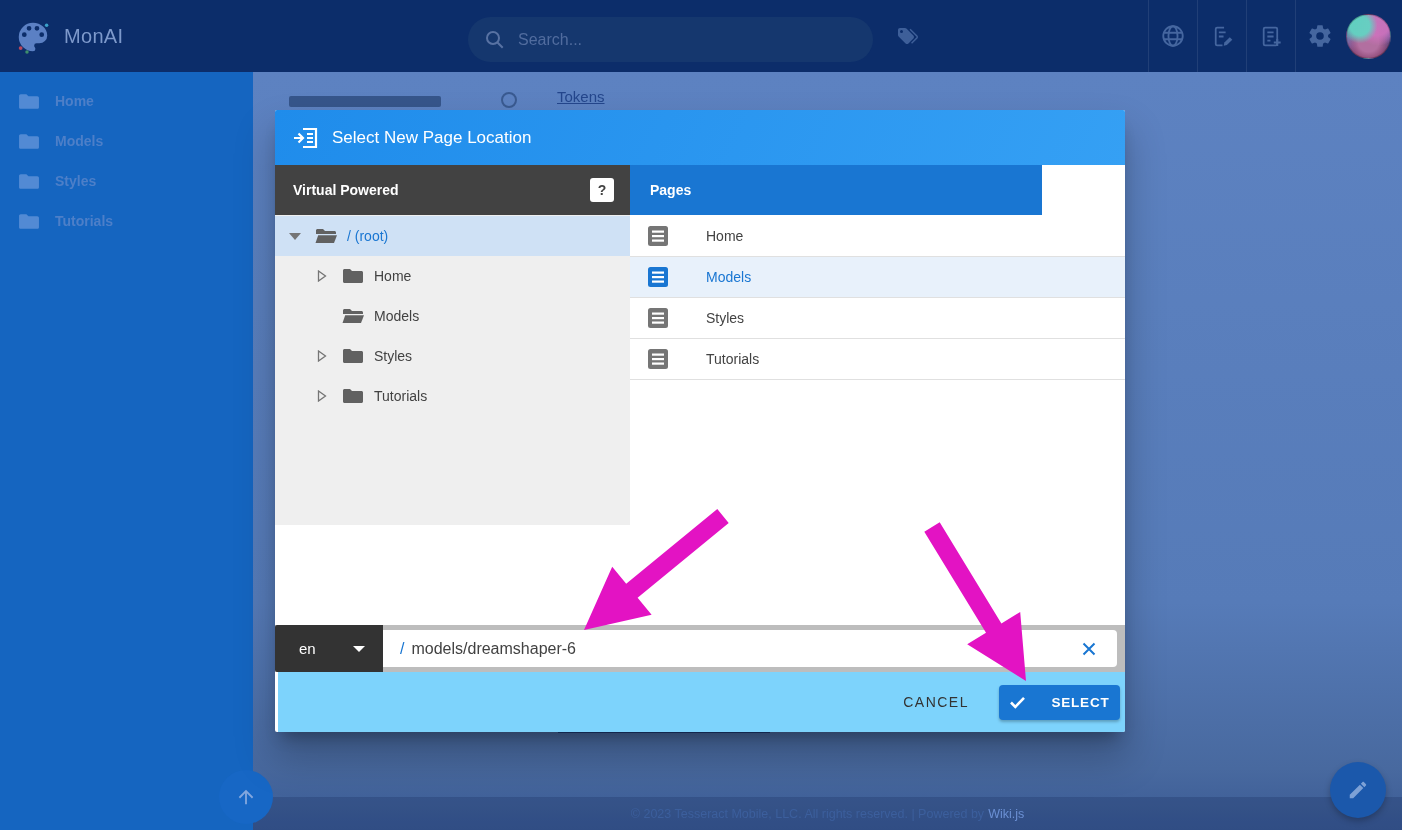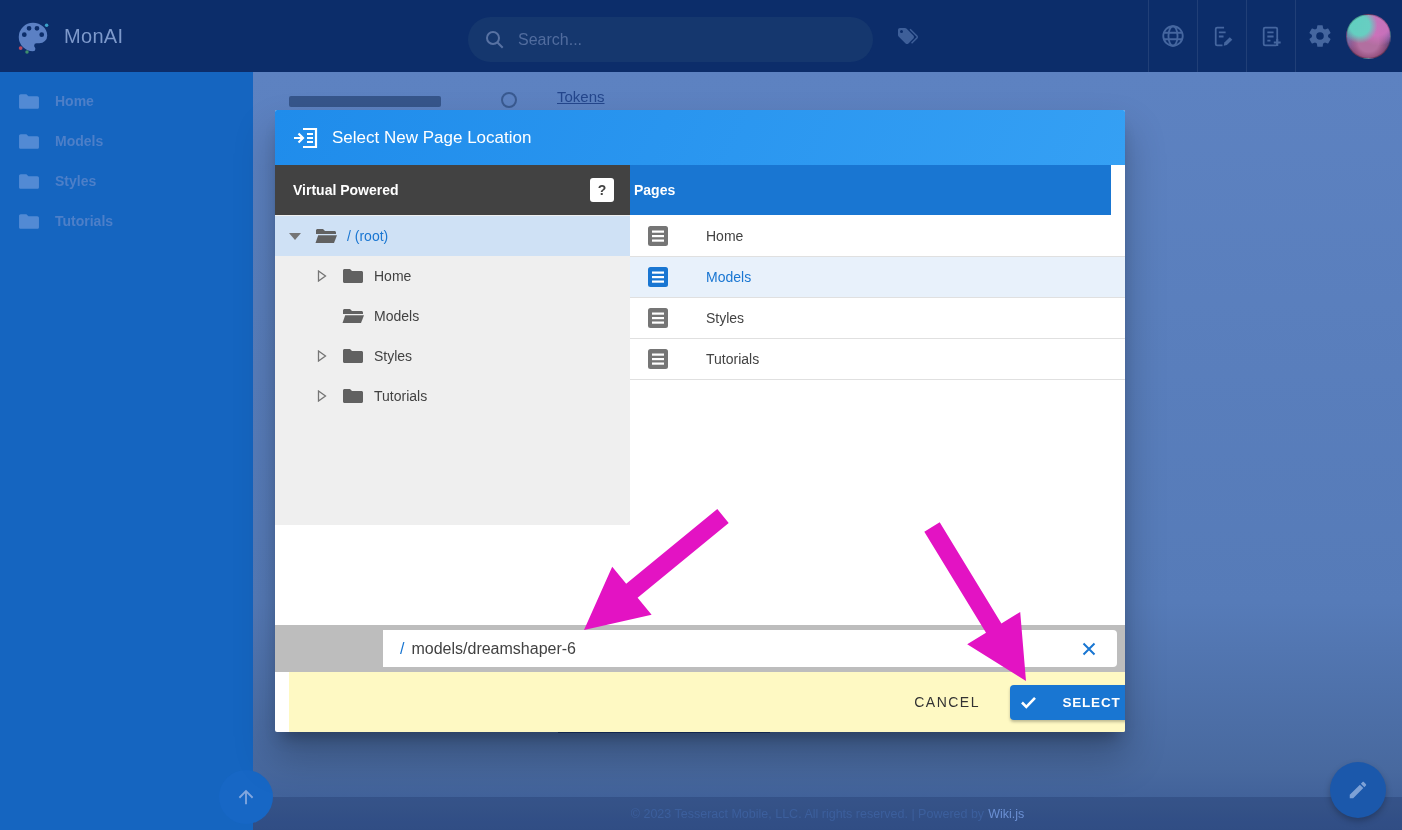--- a/index.html
+++ b/index.html
@@ -60,8 +60,8 @@
   .dlg-title{color:#fff;font-size:17px;font-weight:500;margin-left:13px;}
   .panel-head-left{position:absolute;left:0;top:55px;width:355px;height:50px;background:#424242;
      display:flex;align-items:center;padding:0 18px;}
-  .panel-head-right{position:absolute;left:355px;top:55px;width:481px;height:50px;background:#1976d2;
-     display:flex;align-items:center;padding:0 4px;}
+  .panel-head-right{position:absolute;left:355px;top:55px;width:412px;height:50px;background:#1976d2;
+     display:flex;align-items:center;padding:0 20px;}
   .panel-head-left .ph-label,.panel-head-right .ph-label{color:#fff;font-size:14px;font-weight:700;}
   .help-box{position:absolute;left:315px;top:68px;width:24px;height:24px;border-radius:3px;background:#fff;
      color:#424242;font-size:14px;font-weight:700;display:flex;align-items:center;justify-content:center;cursor:pointer;}

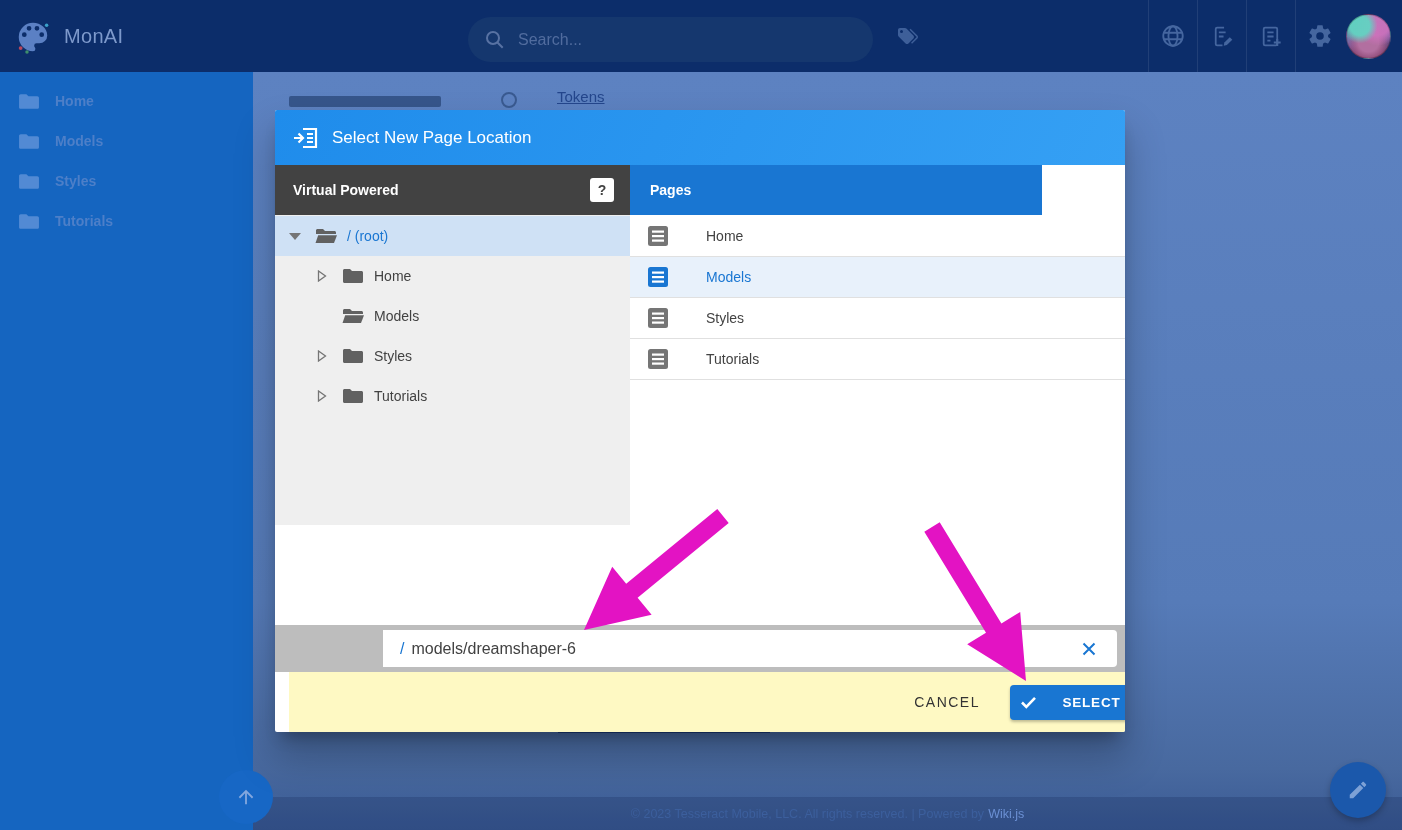--- a/index.html
+++ b/index.html
@@ -348,6 +348,10 @@
     </div>
 
     <div class="path-strip">
+      <div class="locale-box">
+        <span class="locale-label">en</span>
+        <span class="locale-caret"></span>
+      </div>
       <div class="path-input">
         <span class="slash">/</span>
         <span class="path-text">models/dreamshaper-6</span>

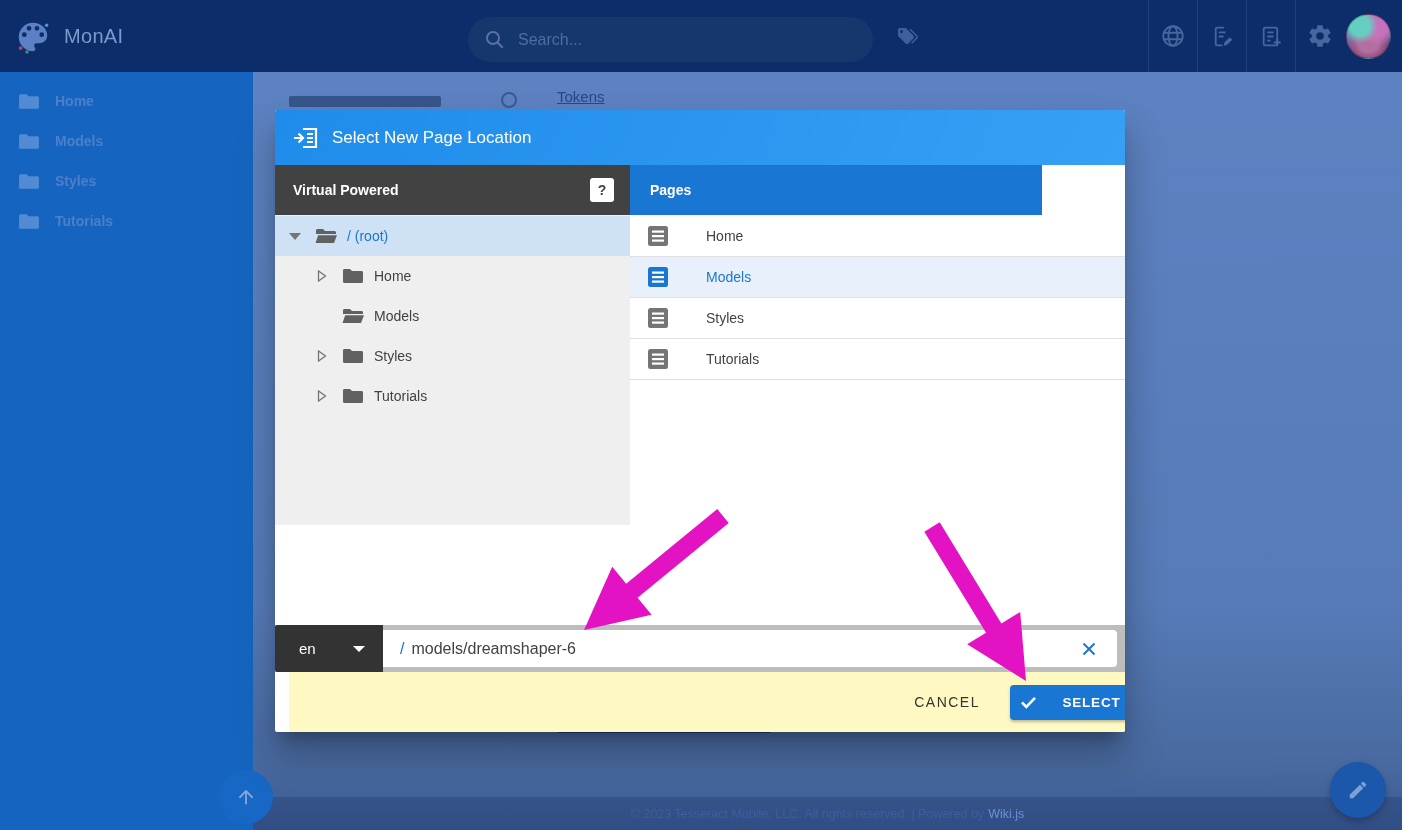--- a/index.html
+++ b/index.html
@@ -95,7 +95,7 @@
   .path-text{color:#424242;font-size:16px;margin-left:7px;}
   .clear-x{position:absolute;right:18px;cursor:pointer;display:flex;}
 
-  .dlg-footer{position:absolute;left:14px;top:562px;width:850px;height:60px;background:#fef9c3;
+  .dlg-footer{position:absolute;left:3px;top:562px;width:850px;height:60px;background:#7dd3fc;
      display:flex;align-items:center;justify-content:flex-end;padding-right:8px;}
   .btn-cancel{border:none;background:transparent;color:#333;font-size:14px;font-weight:500;
      letter-spacing:1.5px;padding:10px 18px;cursor:pointer;}

